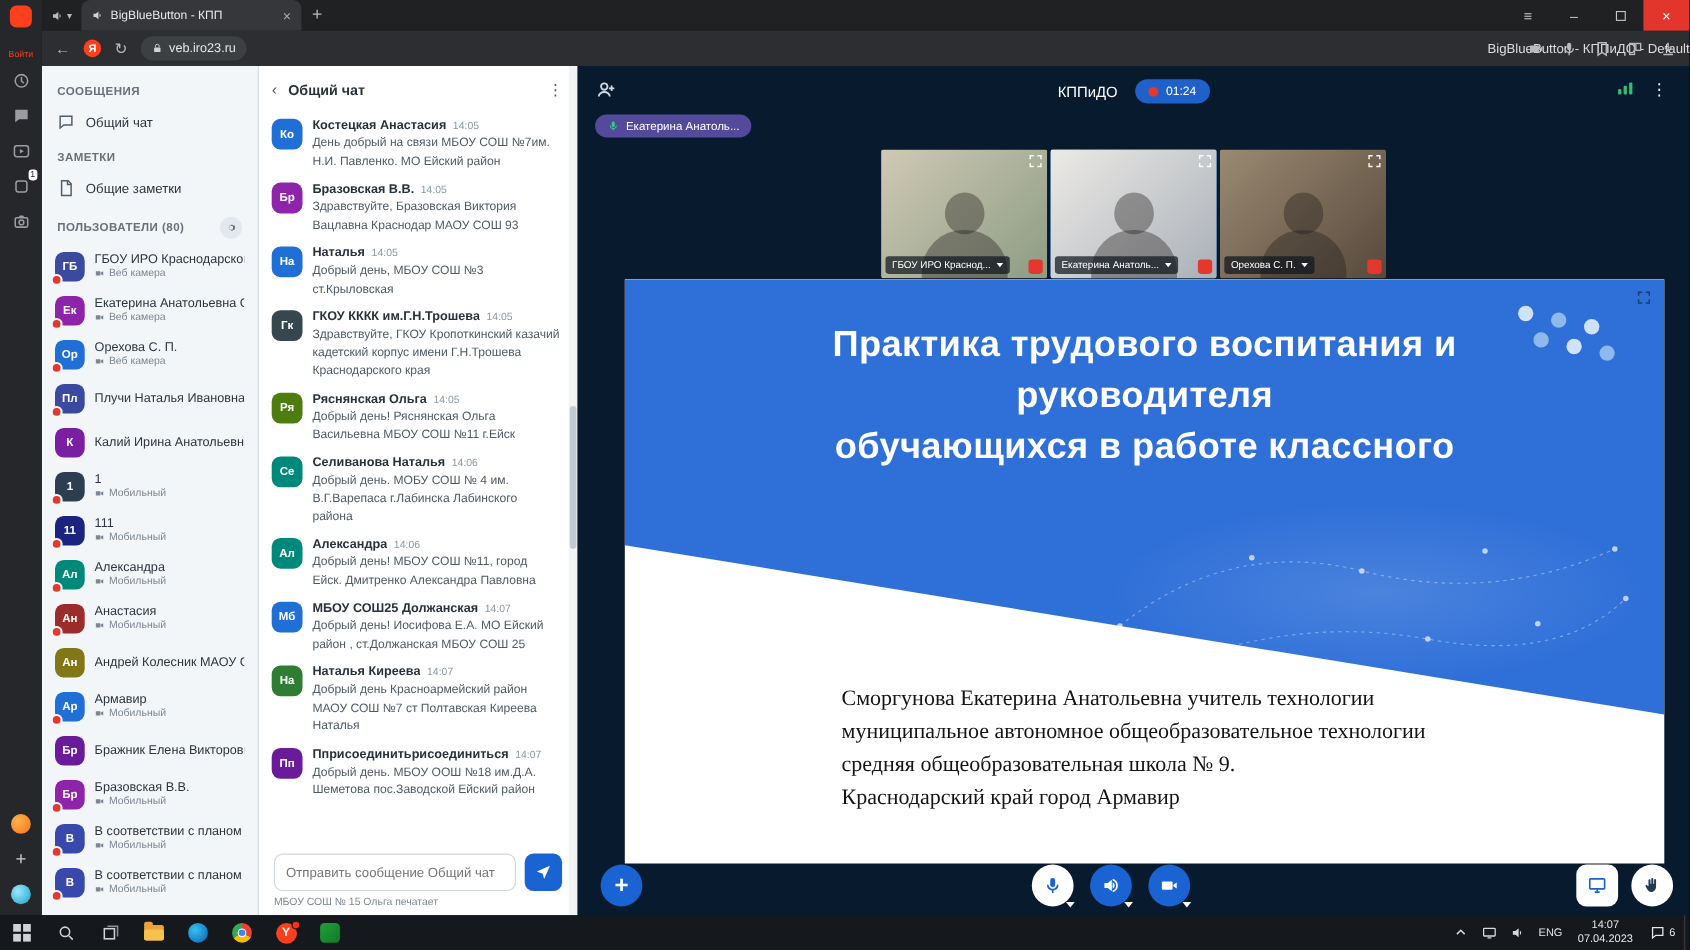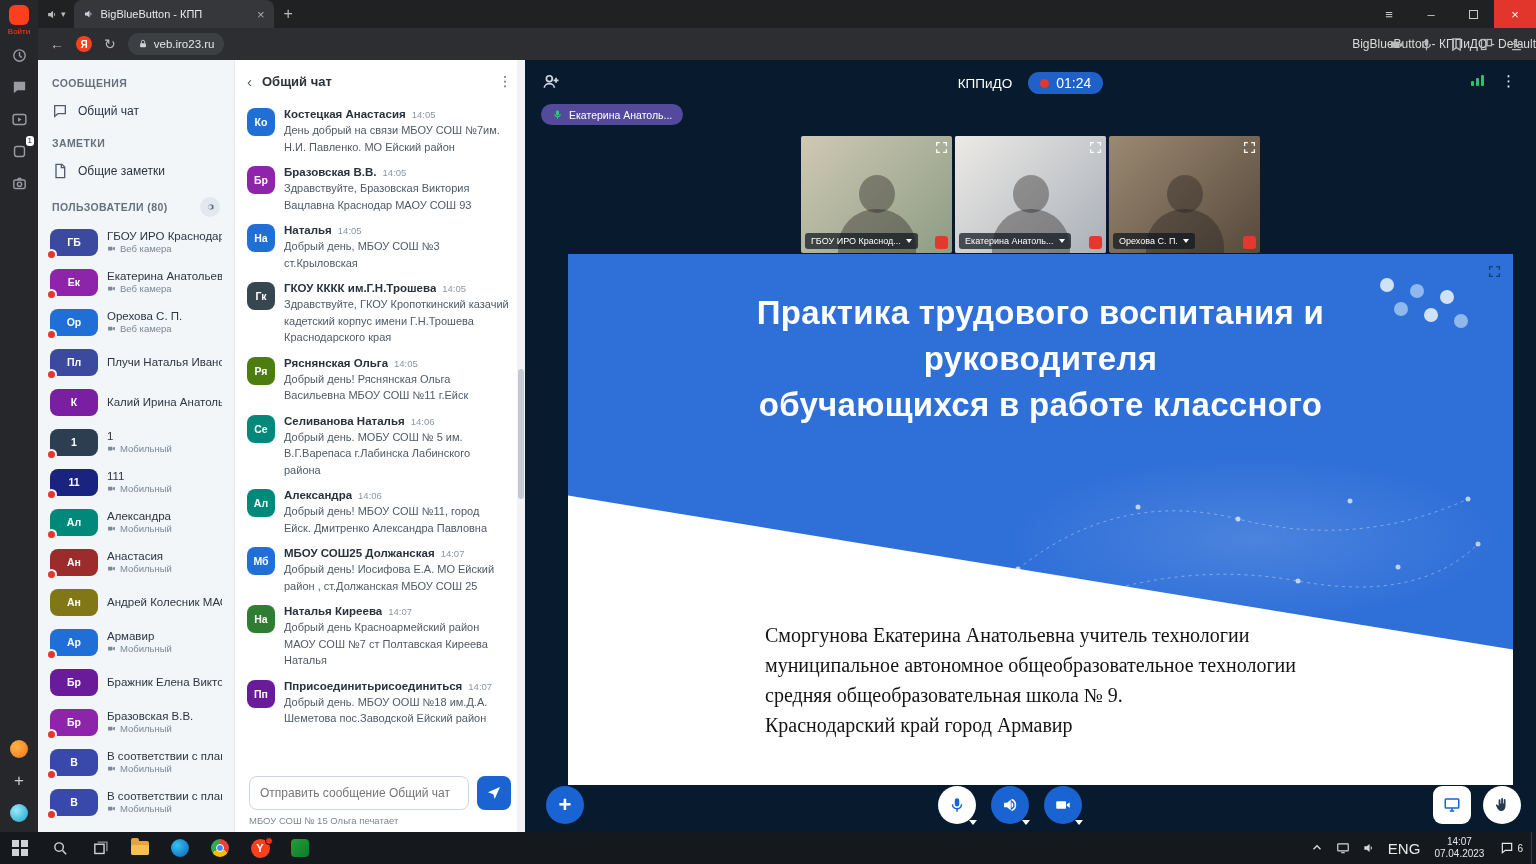--- a/index.html
+++ b/index.html
@@ -10,7 +10,7 @@
 .yside{position:absolute;left:0;top:0;width:38px;height:832px;background:#26272b;display:flex;flex-direction:column;align-items:center;z-index:5}
 .yside-login{margin-top:5px;text-align:center;cursor:pointer}
 .login-ava{width:20px;height:20px;border-radius:6px;background:#fc3f1d;margin:0 auto}
-.login-txt{font-size:8px;color:#fc3f1d;margin-top:2px}
+.login-txt{font-size:8px;color:#fc3f1d;margin-top:20px}
 .yicon{width:26px;height:26px;margin:6px 0;color:#9a9ca1;display:flex;align-items:center;justify-content:center;position:relative;cursor:pointer}
 .yicon svg{width:17px;height:17px}
 .ybadge{position:absolute;top:-2px;right:-2px;background:#fff;color:#222;font-size:8px;border-radius:3px;padding:0 2px;line-height:10px}

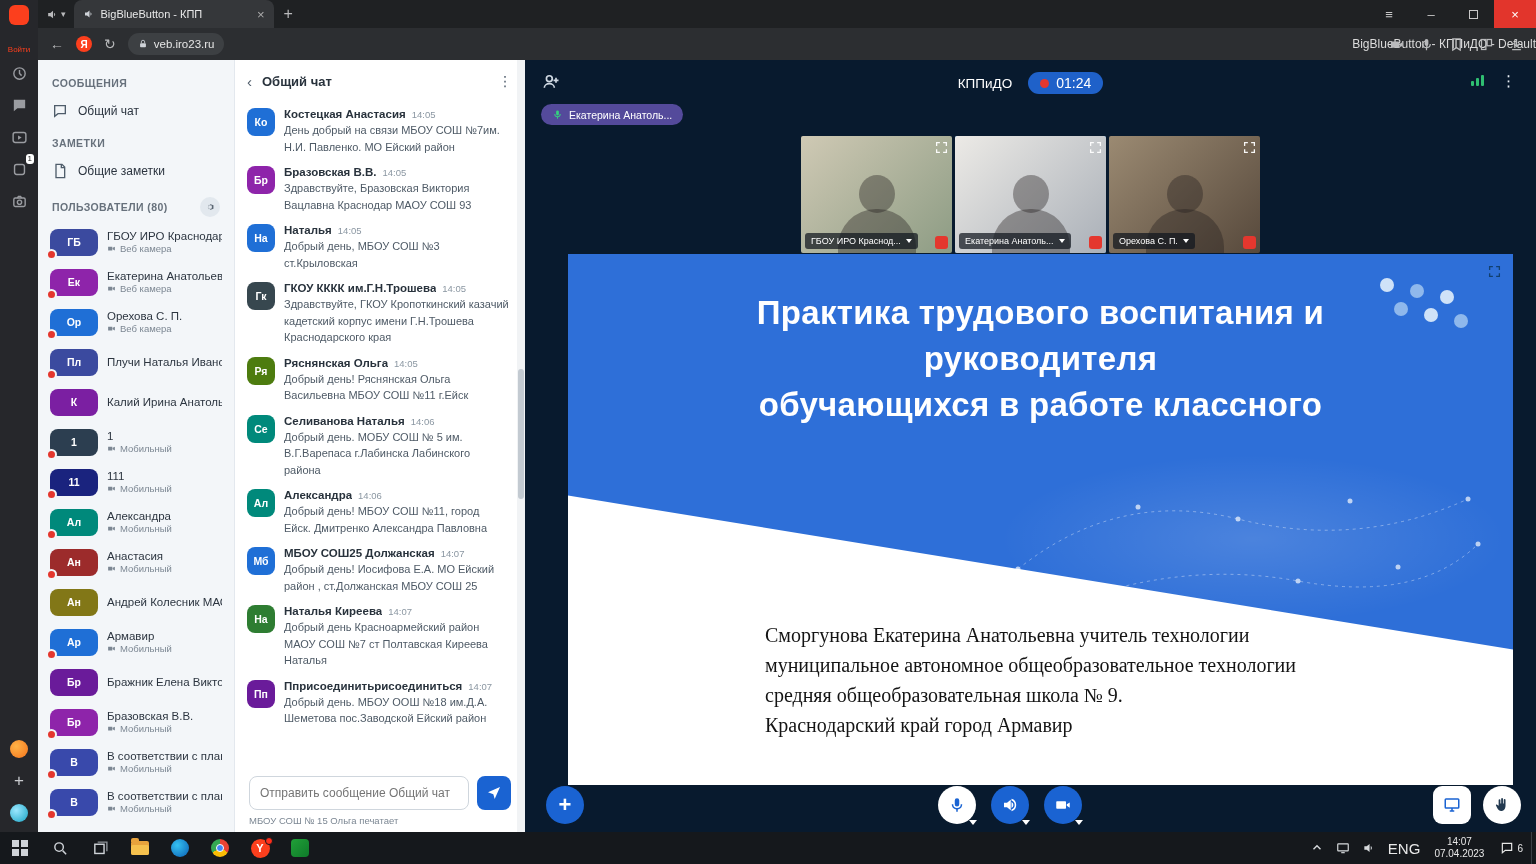--- a/index.html
+++ b/index.html
@@ -92,7 +92,7 @@
 .room-title{font-size:13.5px;color:#fff}
 .rec-pill{display:flex;align-items:center;gap:7px;background:#1f61c9;border-radius:12px;height:22px;padding:0 12px;cursor:pointer}
 .rec-dot{width:9px;height:9px;border-radius:50%;background:#e4372e}
-.rec-time{font-size:14px;color:#fff}
+.rec-time{font-size:11px;color:#fff}
 .conn{position:absolute;right:52px;top:15px;display:flex;align-items:flex-end;gap:2px;cursor:pointer}
 .conn i{display:block;width:3px;background:#2fbf71;border-radius:1px}
 .main-kebab{position:absolute;right:20px;top:12px;color:#e8eef5;font-size:15px;cursor:pointer}

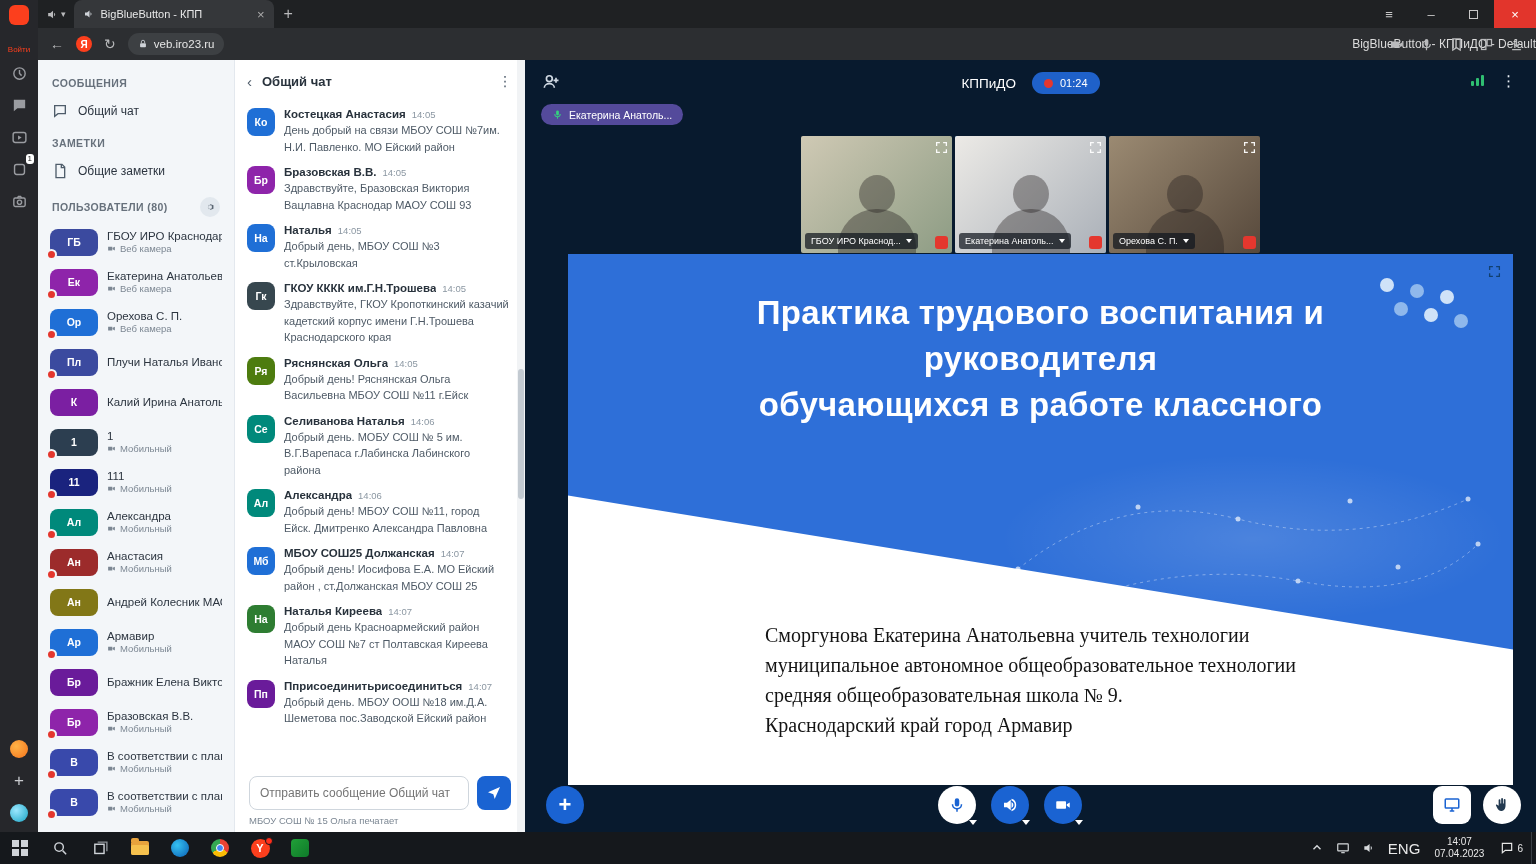--- a/index.html
+++ b/index.html
@@ -54,7 +54,7 @@
 .nav-item{display:flex;align-items:center;gap:10px;padding:9px 14px;font-size:12px;color:#2c3540;cursor:pointer}
 .nav-item svg{width:16px;height:16px;color:#4f5d6b}
 .user-row{display:flex;align-items:center;gap:9px;padding:6px 12px;cursor:pointer;height:40px}
-.ava{position:relative;width:48px;height:27px;border-radius:8px;color:#fff;font-size:10.5px;font-weight:bold;display:flex;align-items:center;justify-content:center;flex:none}
+.ava{position:relative;width:27px;height:27px;border-radius:8px;color:#fff;font-size:10.5px;font-weight:bold;display:flex;align-items:center;justify-content:center;flex:none}
 .ava-badge{position:absolute;left:-4px;bottom:-4px;width:11px;height:11px;border-radius:50%;background:#e4372e;border:2px solid #f3f6f9}
 .u-meta{min-width:0}
 .u-name{font-size:11.5px;color:#2c3540;white-space:nowrap;overflow:hidden;max-width:145px}

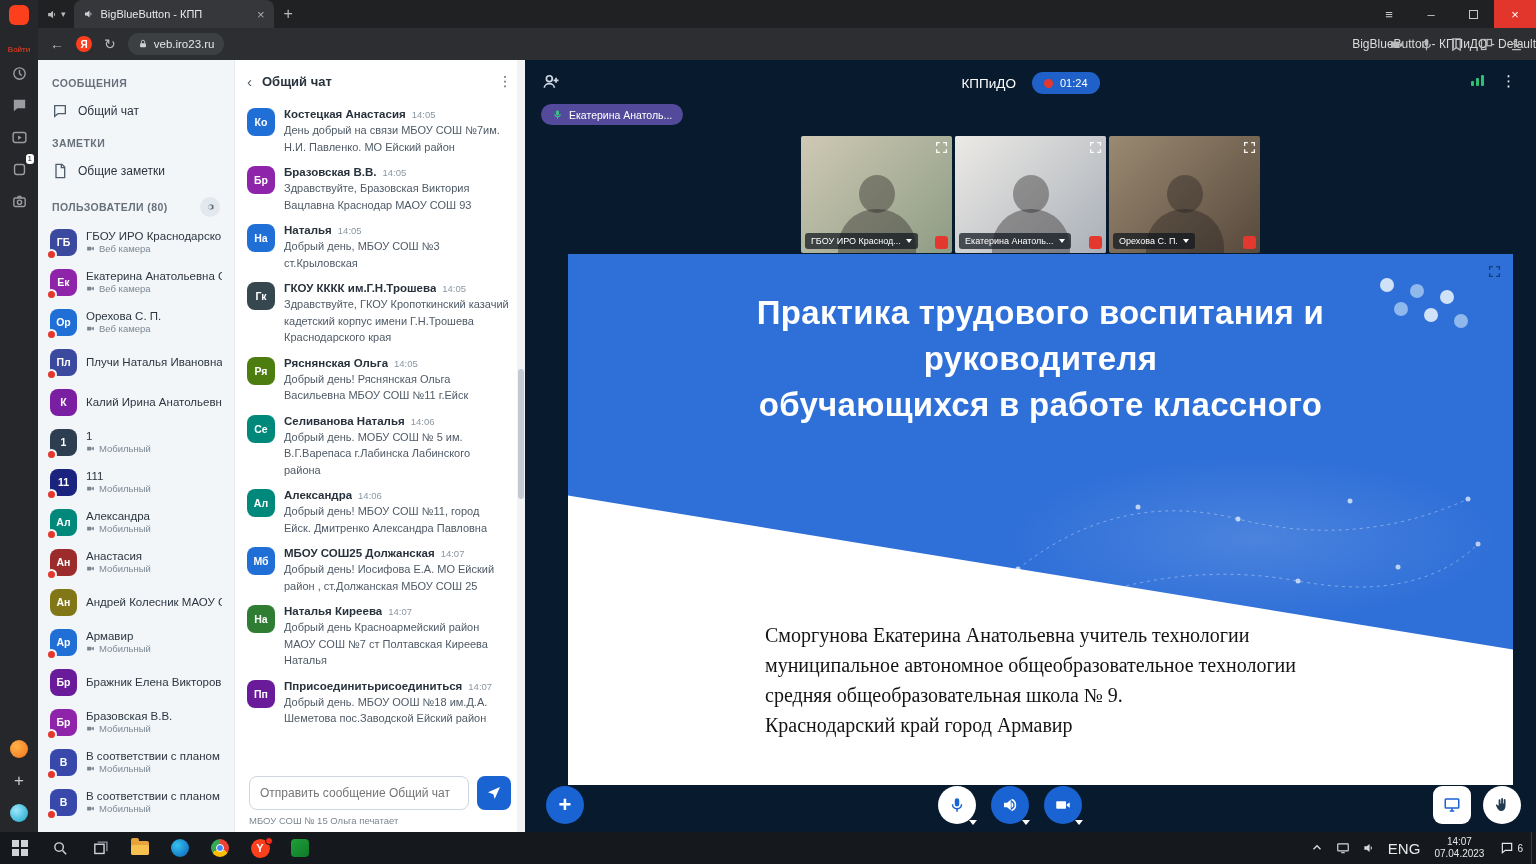--- a/index.html
+++ b/index.html
@@ -568,7 +568,7 @@
         <span class="msg-name">Селиванова Наталья</span>
         <span class="msg-time">14:06</span>
       </div>
-      <div class="msg-text">Добрый день. МОБУ СОШ № 5 им. В.Г.Варепаса г.Лабинска Лабинского района</div>
+      <div class="msg-text">Добрый день. МОБУ СОШ № 4 им. В.Г.Варепаса г.Лабинска Лабинского района</div>
     </div>
   </div>
   <div class="msg">

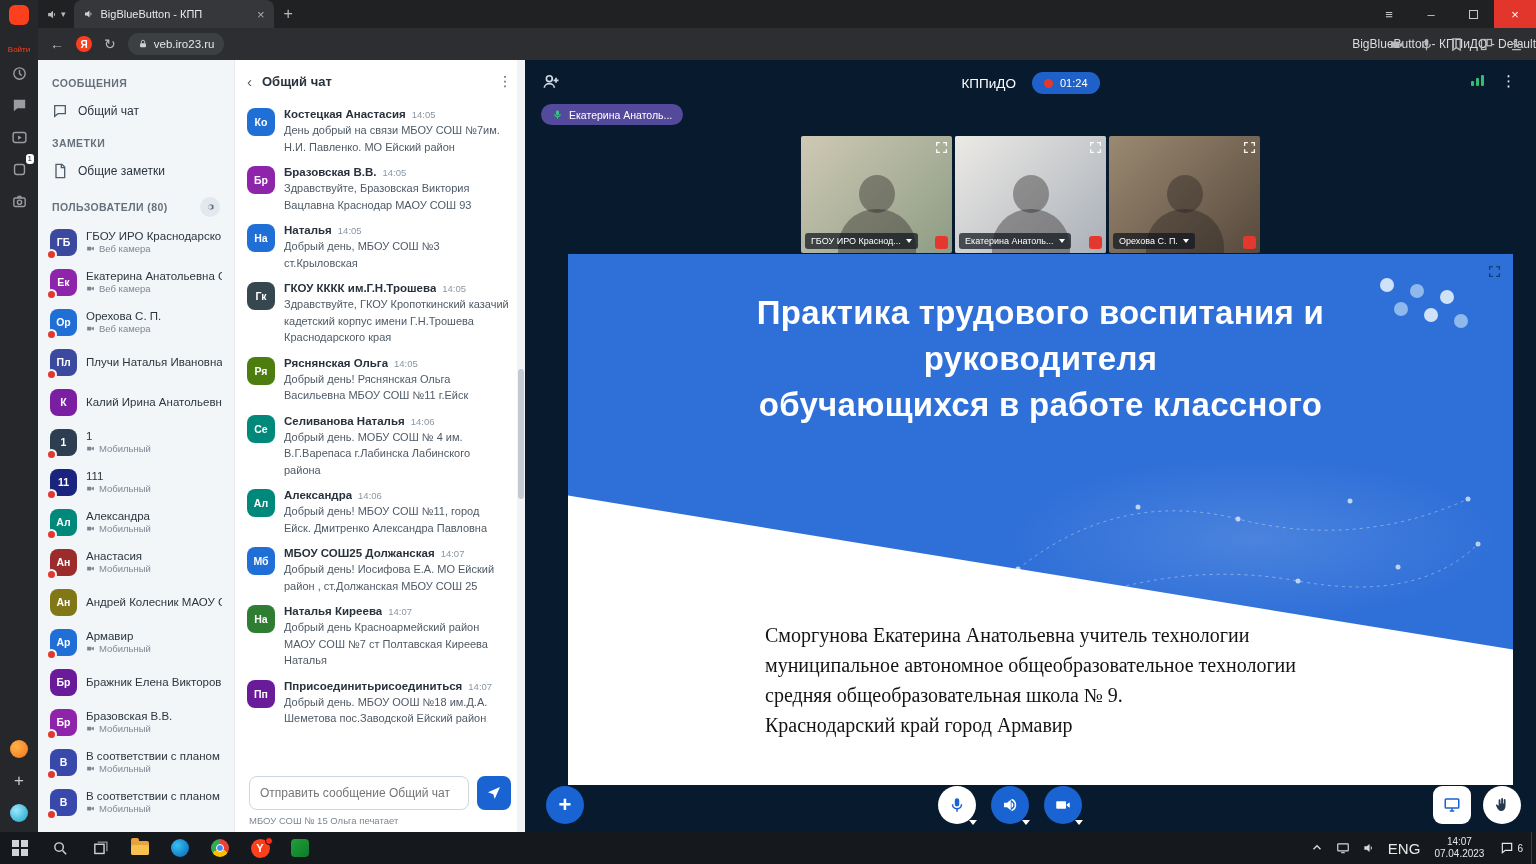--- a/index.html
+++ b/index.html
@@ -153,7 +153,7 @@
 .tb-right{margin-left:auto;display:flex;align-items:center;height:100%;color:#e8e8e8}
 .tray-ico{width:26px;height:32px;display:flex;align-items:center;justify-content:center;color:#d7dadd;cursor:pointer}
 .tray-ico svg{width:14px;height:14px}
-.tb-lang{font-size:15px;padding:0 6px;cursor:pointer}
+.tb-lang{font-size:10px;padding:0 6px;cursor:pointer}
 .tb-clock{font-size:10px;text-align:center;line-height:1.25;padding:0 8px;cursor:pointer}
 .tb-notif{display:flex;align-items:center;gap:3px;padding:0 8px;cursor:pointer}
 .tb-notif svg{width:14px;height:14px}

